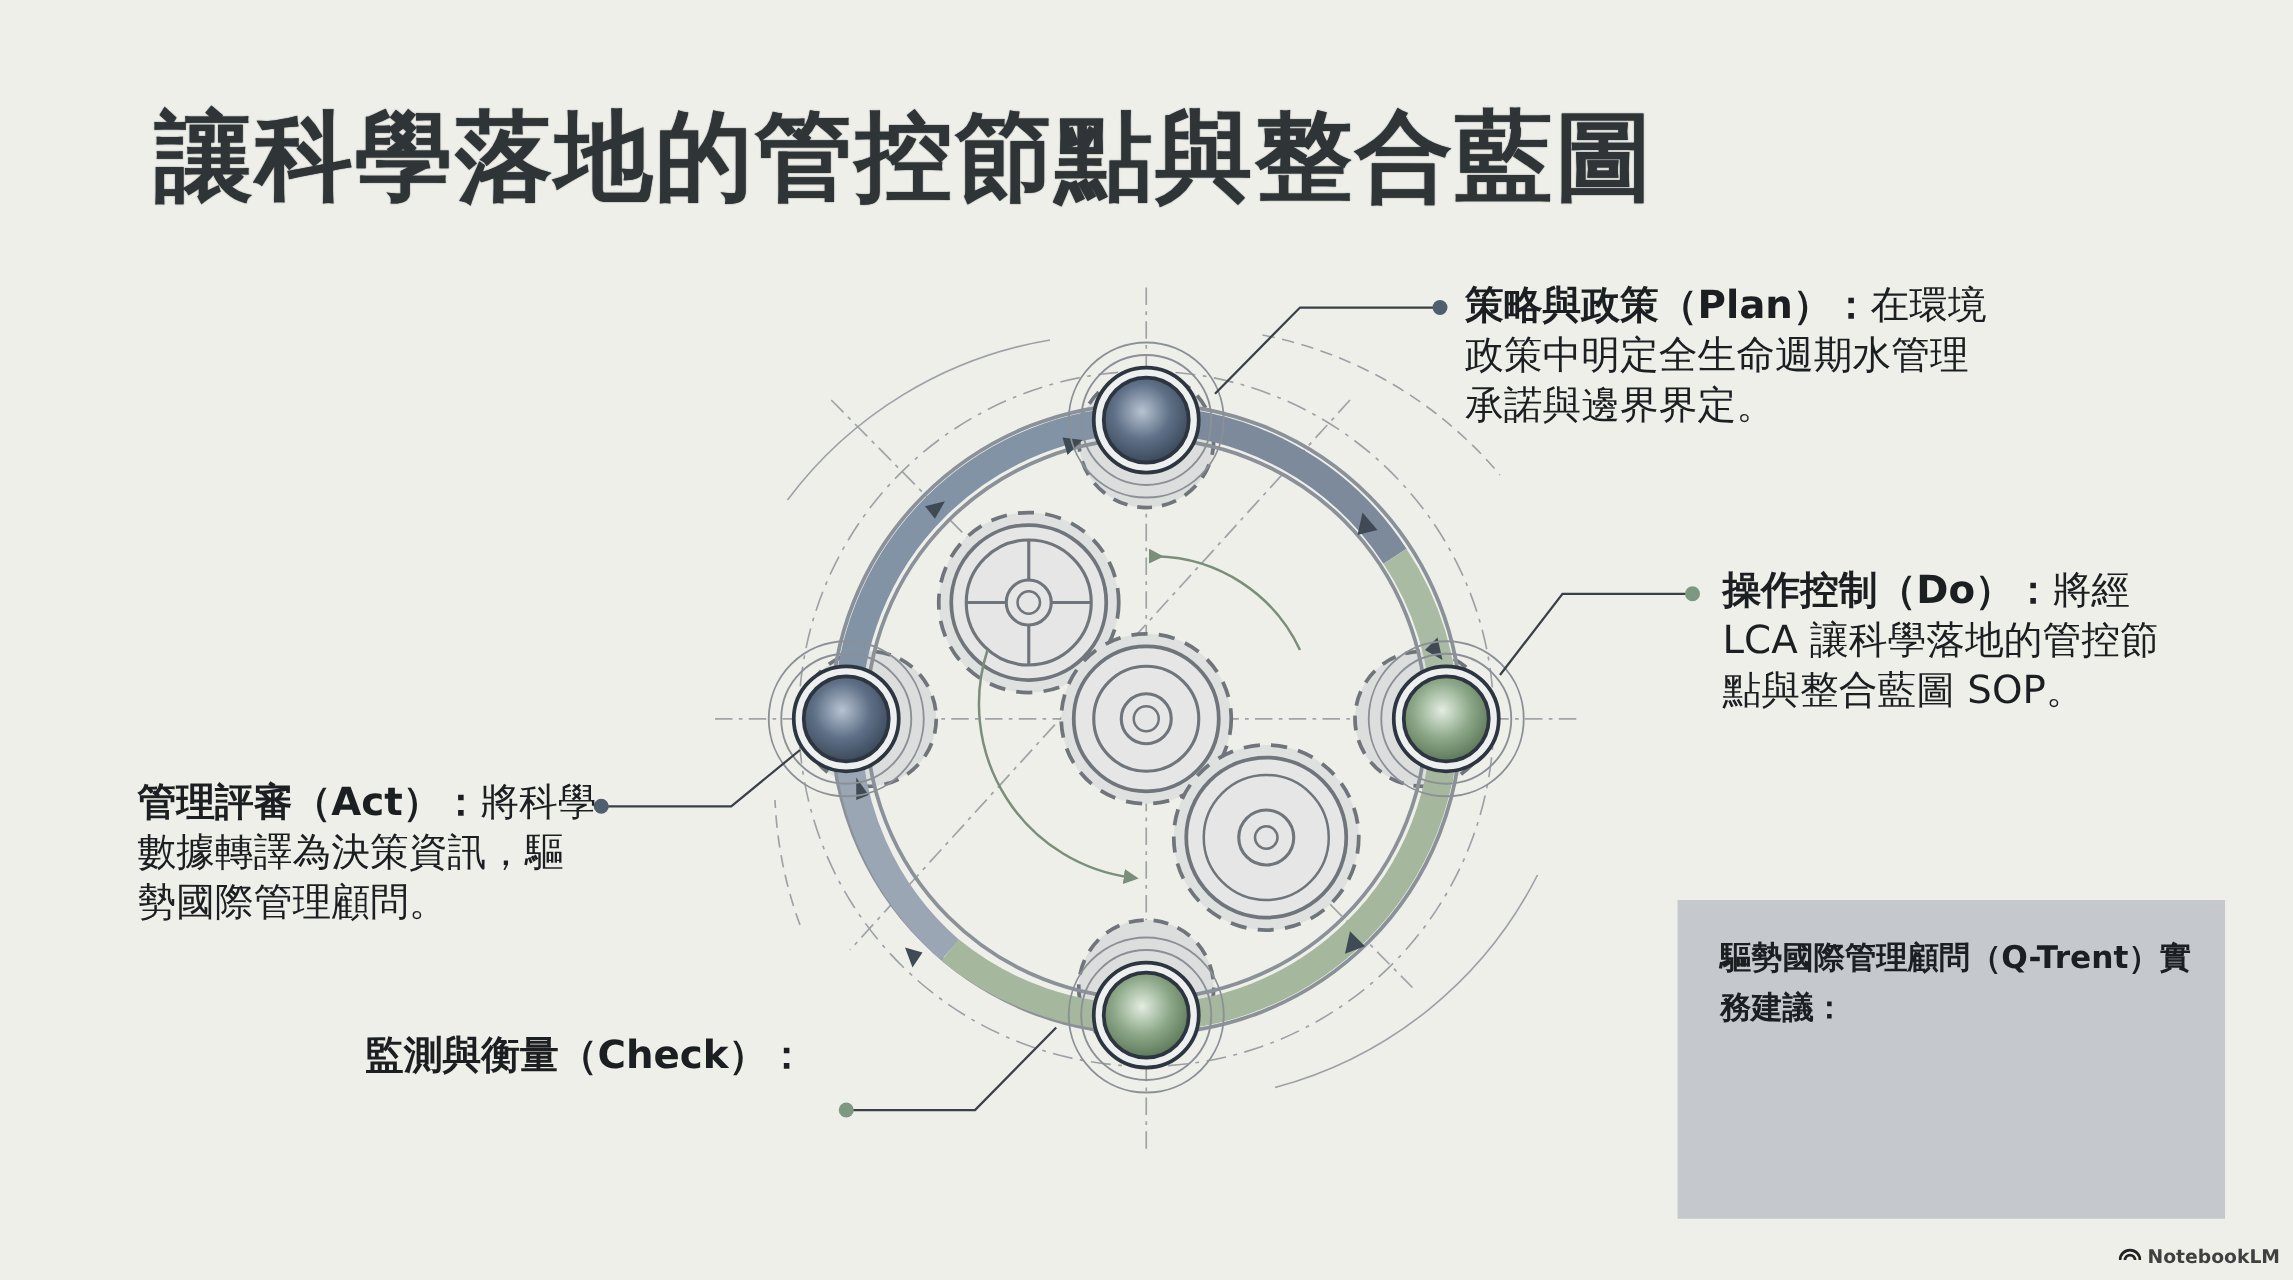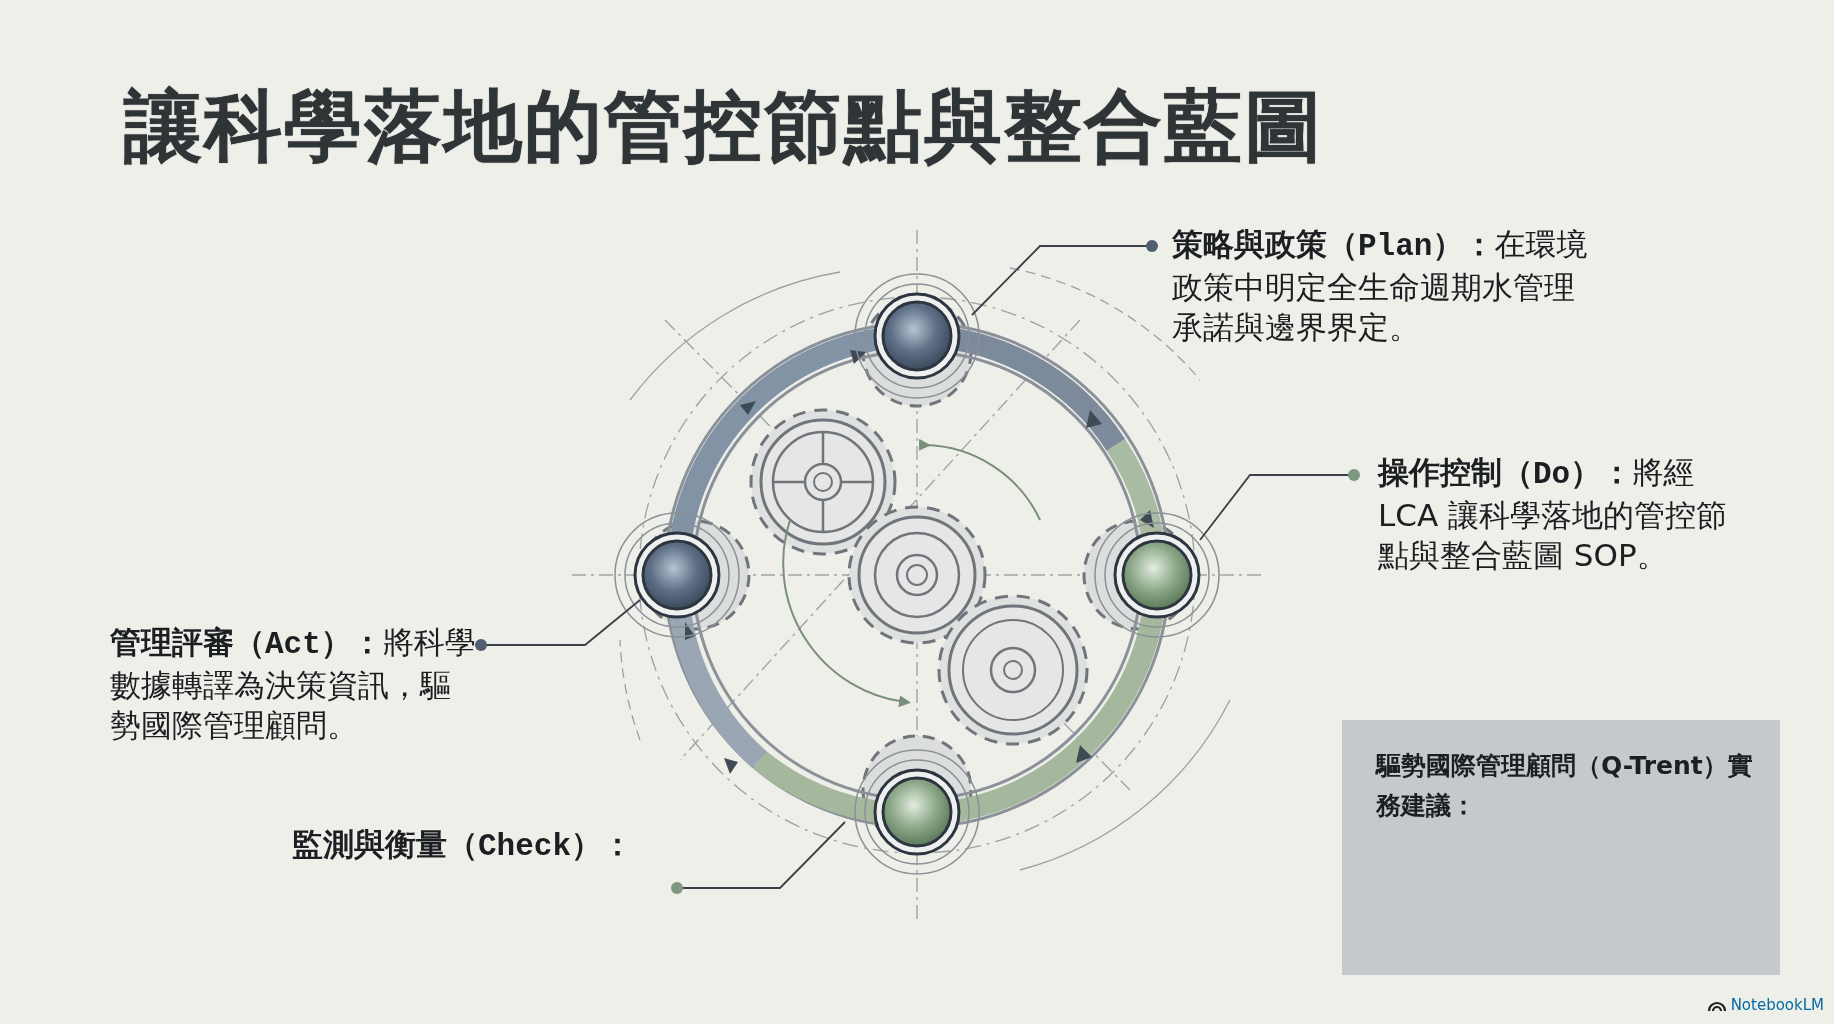--- a/index.html
+++ b/index.html
@@ -19,7 +19,7 @@
   .callout {
     position:absolute; font-size:31px; line-height:40px; color:#1c1f22;
   }
-  .callout .head { font-weight:bold;font-family:Liberation Mono, monospace; }
+  .callout .head { font-weight:bold; }
   .callout .body {}
   #plan { left:1172px; top:224px; width:430px; }
   #do   { left:1378px; top:452px; width:370px; }

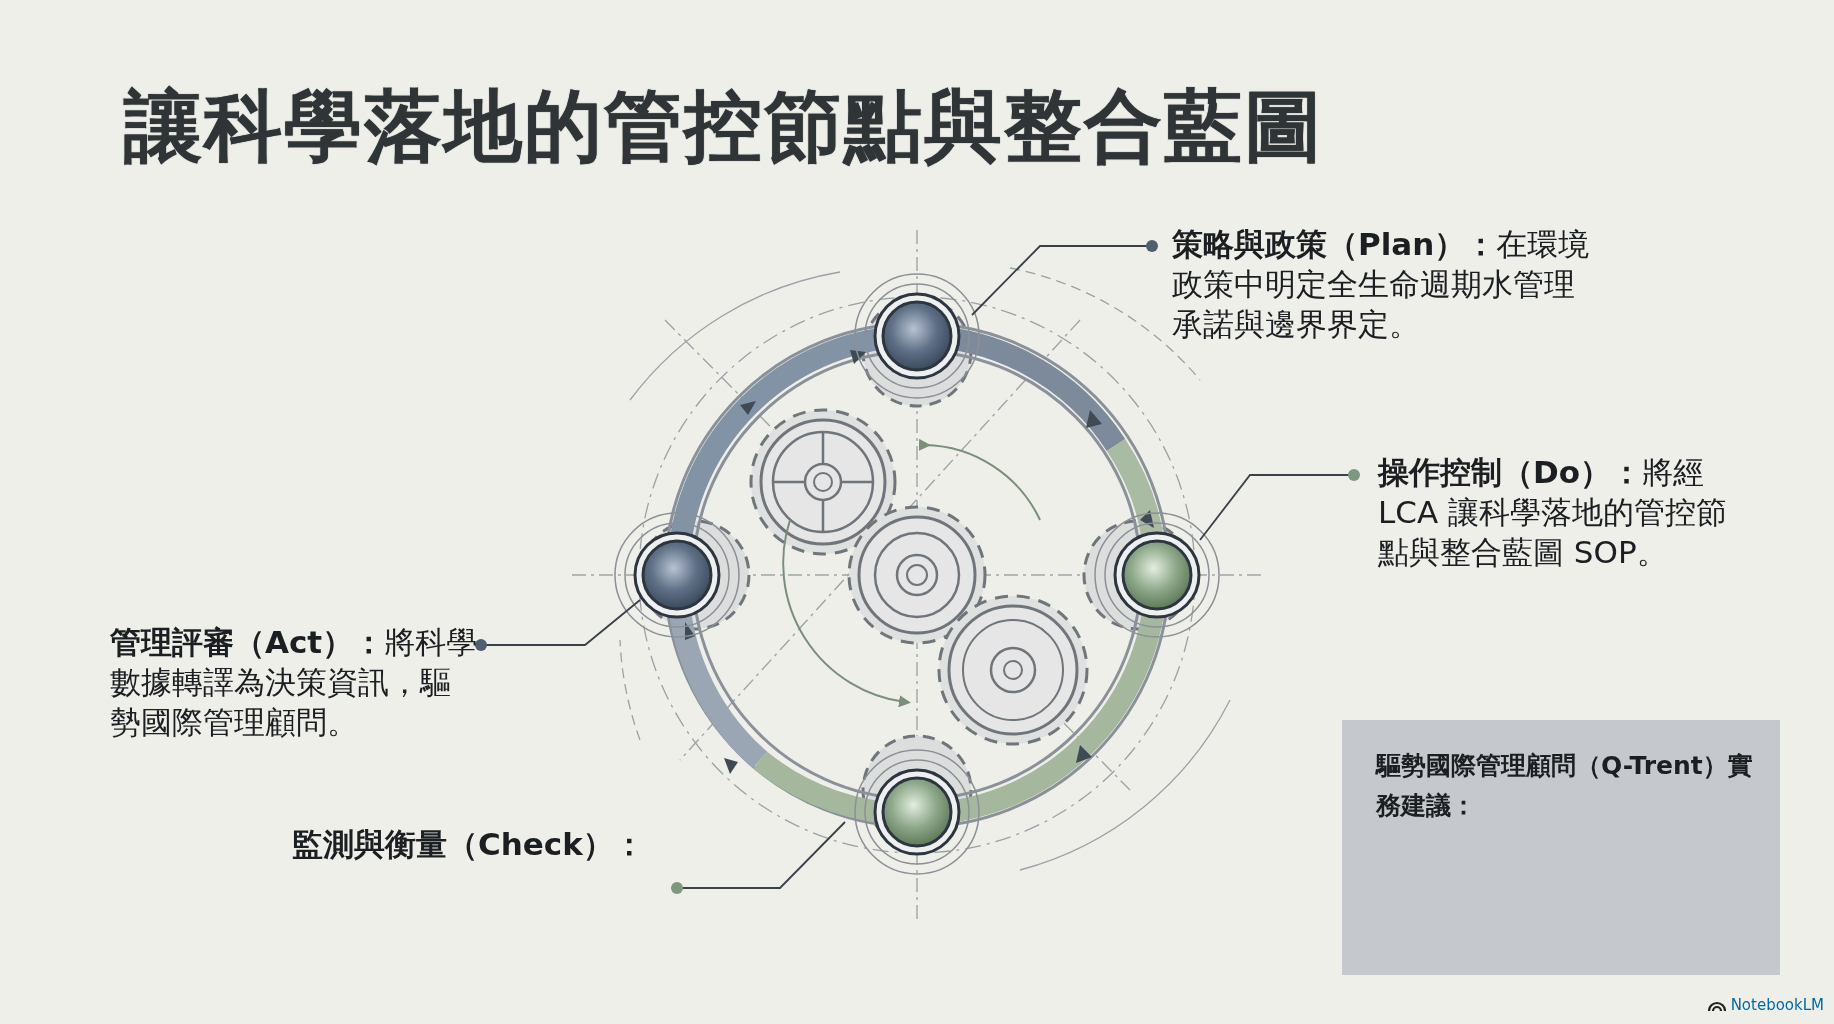--- a/index.html
+++ b/index.html
@@ -32,8 +32,8 @@
   }
   .advice .head { font-weight:bold; }
   .brand {
-    position:absolute; right:10px; bottom:10px; display:flex; align-items:center; gap:5px;
-    font-size:15px; font-weight:normal; color:#0369a1;
+    position:absolute; right:10px; bottom:10px; display:flex; gap:5px;
+    font-size:15px; font-weight:bold; color:#404040;
   }
   .brand svg { display:block; }
 </style>

